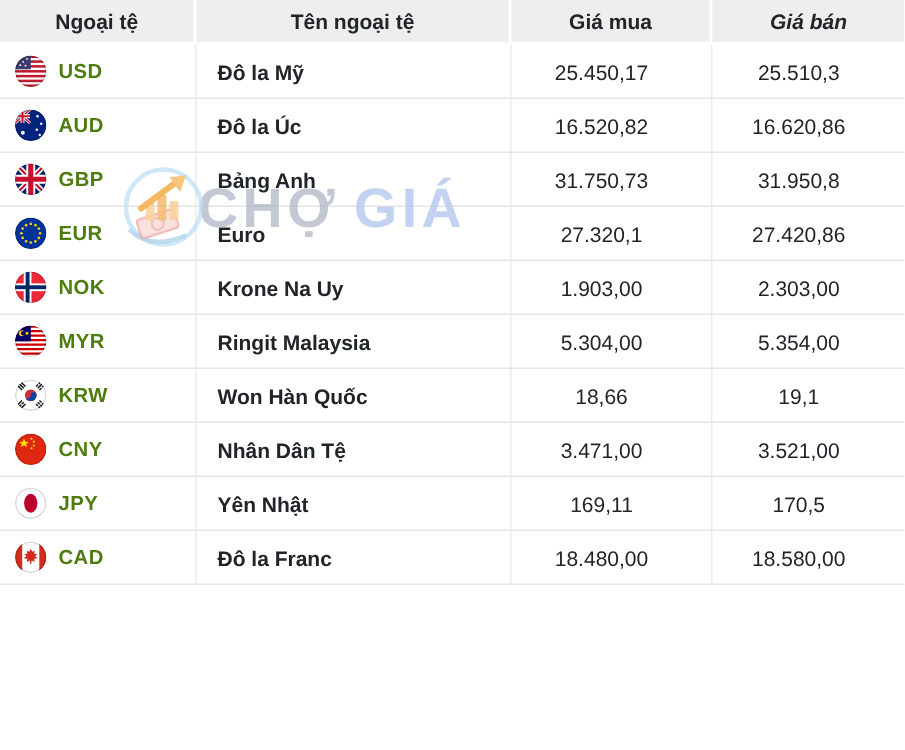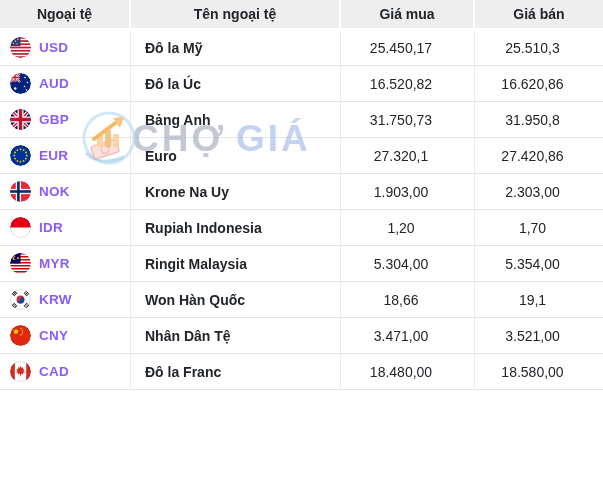--- a/index.html
+++ b/index.html
@@ -21,7 +21,7 @@
     text-align:center; vertical-align:middle; color:#212529;
     border-right:2px solid #ffffff; border-bottom:2px solid #ffffff;
   }
-  th:last-child { border-right:none; }
+  th:last-child { border-right:none;font-style:italic; }
 
   td {
     height:36px; vertical-align:middle; font-size:14px;

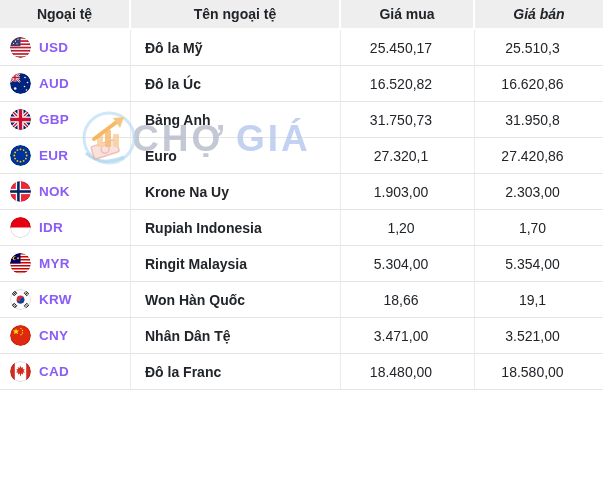--- a/index.html
+++ b/index.html
@@ -41,7 +41,7 @@
   }
   .flag svg { display:block; }
   .code {
-    color:#8b5cf6; font-weight:bold; font-size:13.5px; letter-spacing:.3px;
+    color:#4d7c0f; font-weight:bold; font-size:13.5px; letter-spacing:.3px;
     cursor:pointer;
   }
 

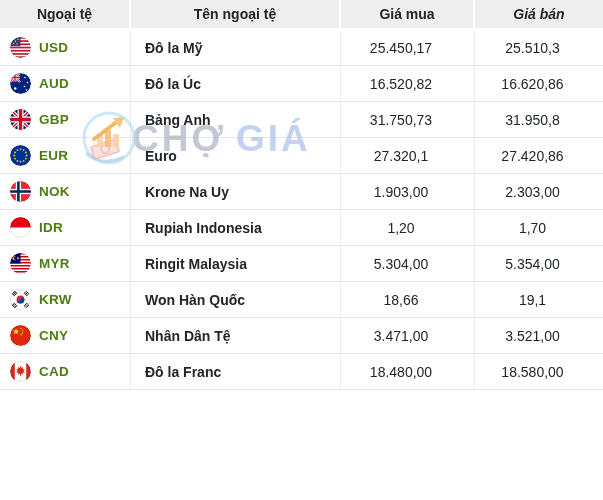--- a/index.html
+++ b/index.html
@@ -253,28 +253,6 @@
       <td class="cell-sell">2.303,00</td>
     </tr>
 
-    <tr>
-      <td class="cell-code">
-        <span class="code-wrap">
-          <span class="flag">
-                <svg width="21" height="21" viewBox="0 0 21 21">
-                  <clipPath id="cpid">
-                    <circle cx="10.5" cy="10.5" r="10.5"></circle>
-                  </clipPath>
-                  <g clip-path="url(#cpid)">
-                    <rect width="21" height="21" fill="#fff"></rect>
-                    <rect width="21" height="10.5" fill="#e70011"></rect>
-                  </g>
-                  <circle cx="10.5" cy="10.5" r="10" fill="none" stroke="rgba(0,0,0,.15)"></circle>
-                </svg>
-              </span>
-          <span class="code">IDR</span>
-        </span>
-      </td>
-      <td class="cell-name">Rupiah Indonesia</td>
-      <td class="cell-buy">1,20</td>
-      <td class="cell-sell">1,70</td>
-    </tr>
 
     <tr>
       <td class="cell-code">

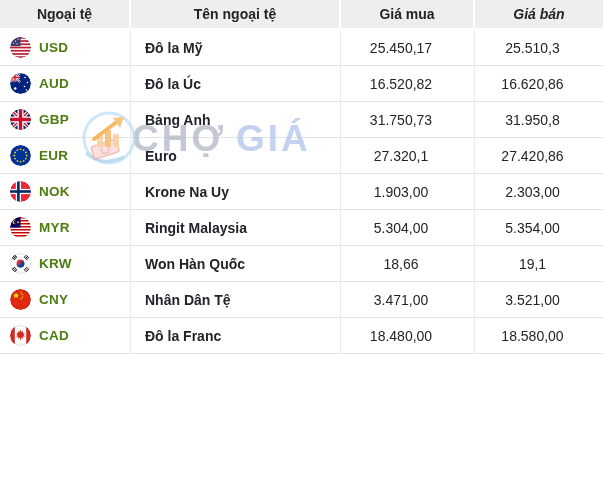--- a/index.html
+++ b/index.html
@@ -356,6 +356,28 @@
       <td class="cell-sell">3.521,00</td>
     </tr>
 
+    <tr>
+      <td class="cell-code">
+        <span class="code-wrap">
+          <span class="flag">
+                <svg width="21" height="21" viewBox="0 0 21 21">
+                  <clipPath id="cpjp">
+                    <circle cx="10.5" cy="10.5" r="10.5"></circle>
+                  </clipPath>
+                  <g clip-path="url(#cpjp)">
+                    <rect width="21" height="21" fill="#fff"></rect>
+                    <ellipse cx="10.5" cy="10.5" rx="4.4" ry="6.4" fill="#bc002d"></ellipse>
+                  </g>
+                  <circle cx="10.5" cy="10.5" r="10" fill="none" stroke="rgba(0,0,0,.15)"></circle>
+                </svg>
+              </span>
+          <span class="code">JPY</span>
+        </span>
+      </td>
+      <td class="cell-name">Yên Nhật</td>
+      <td class="cell-buy">169,11</td>
+      <td class="cell-sell">170,5</td>
+    </tr>
 
     <tr>
       <td class="cell-code">

